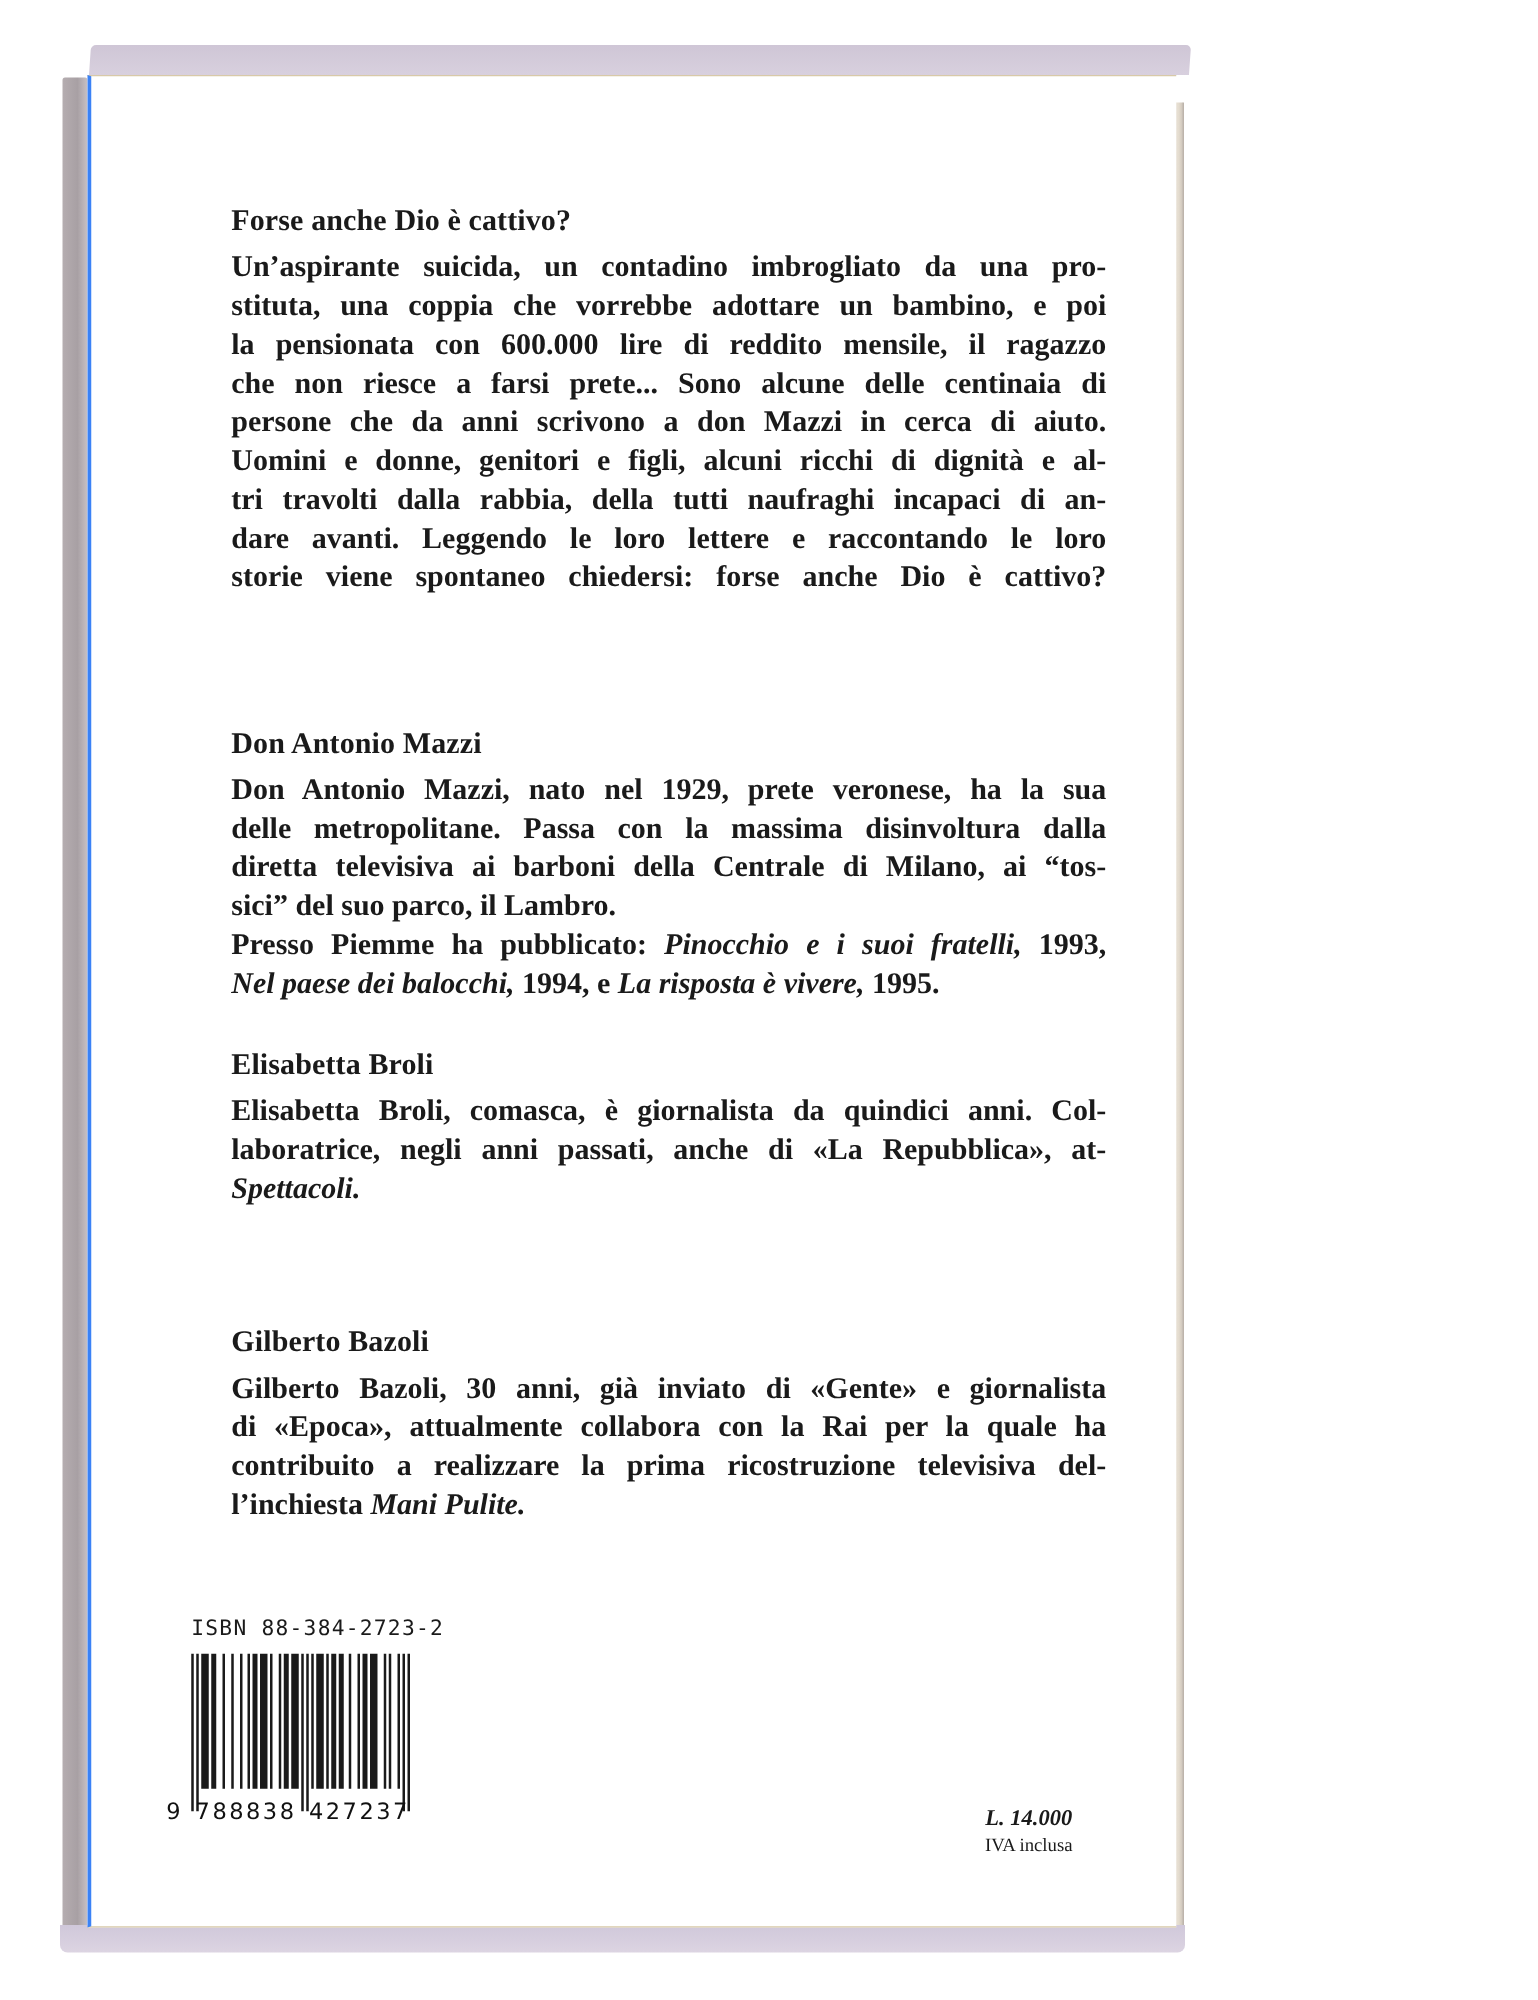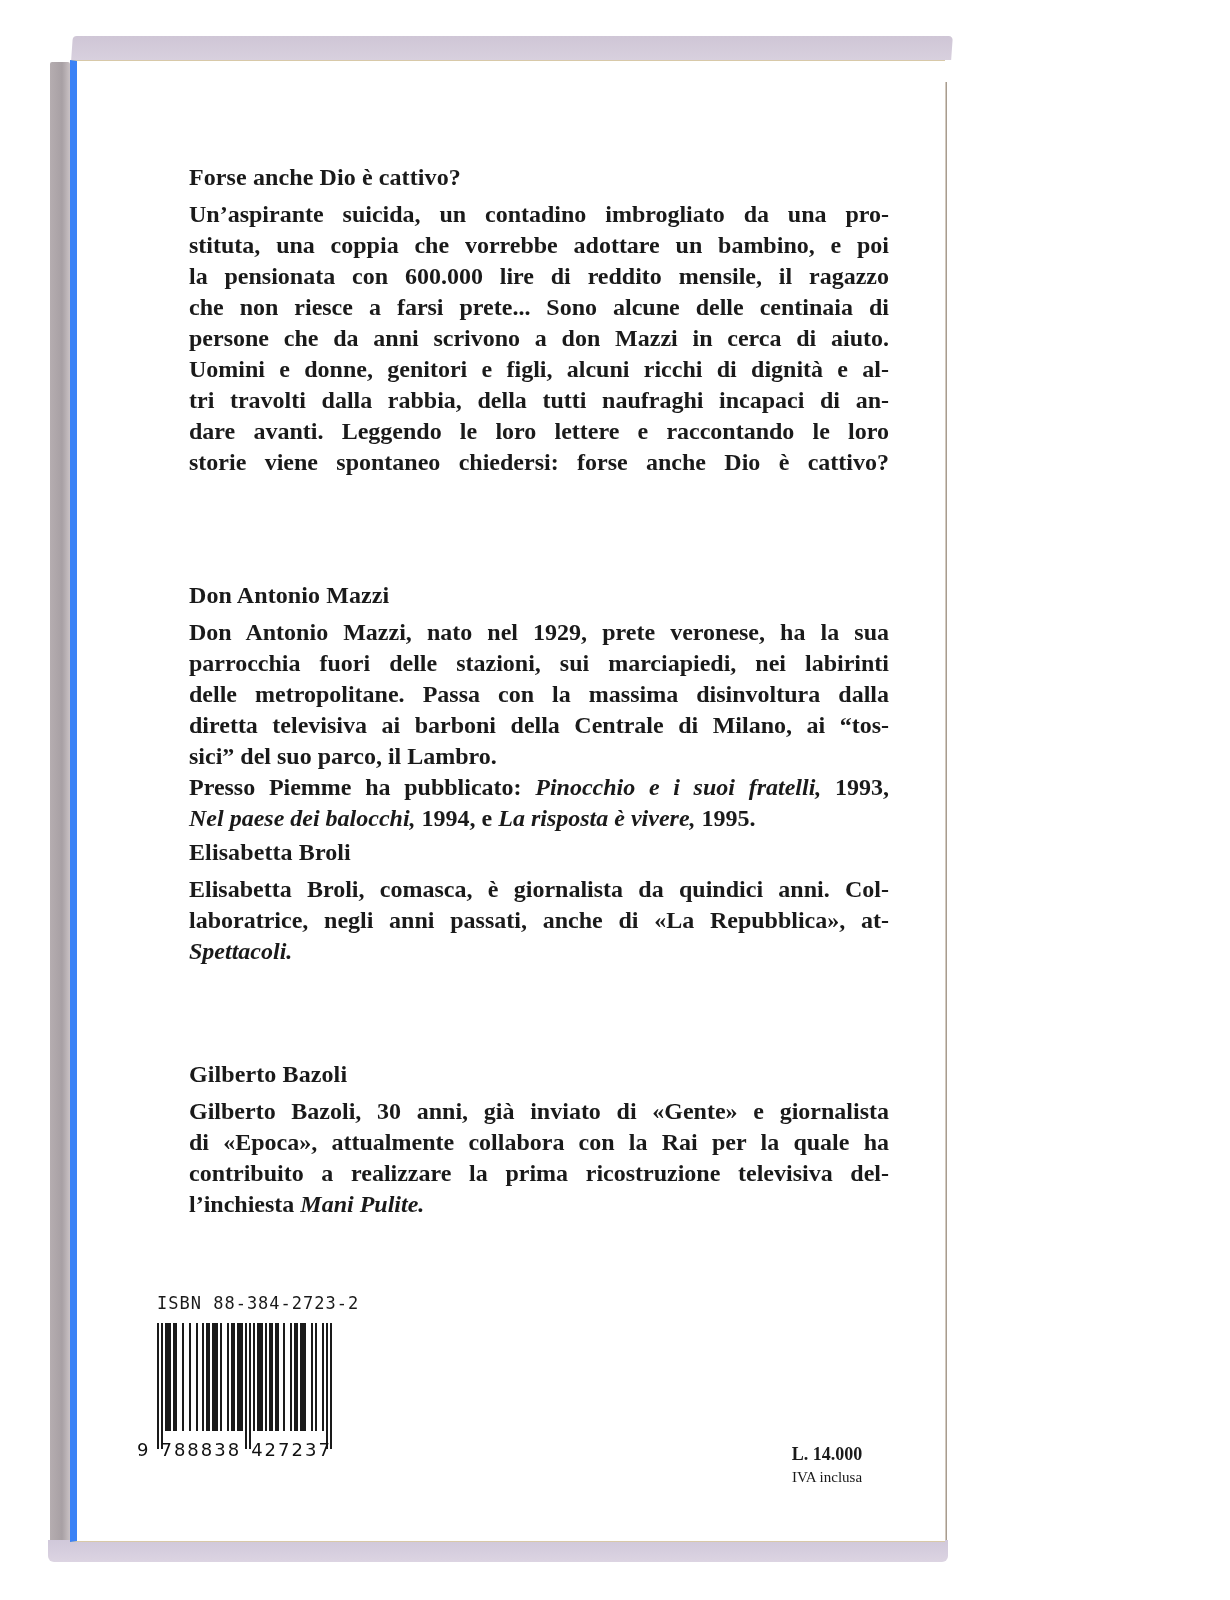--- a/index.html
+++ b/index.html
@@ -50,7 +50,7 @@
       left: 70px; top: 60px;
       width: 868px; height: 1480px;
       background: #ffffff;
-      border-left: 7px solid #3b82f6;
+      border-left: 3px solid #3b82f6;
       border-top: 1px solid #d8c9a8;
       border-bottom: 1px solid #d8c9a8;
     }

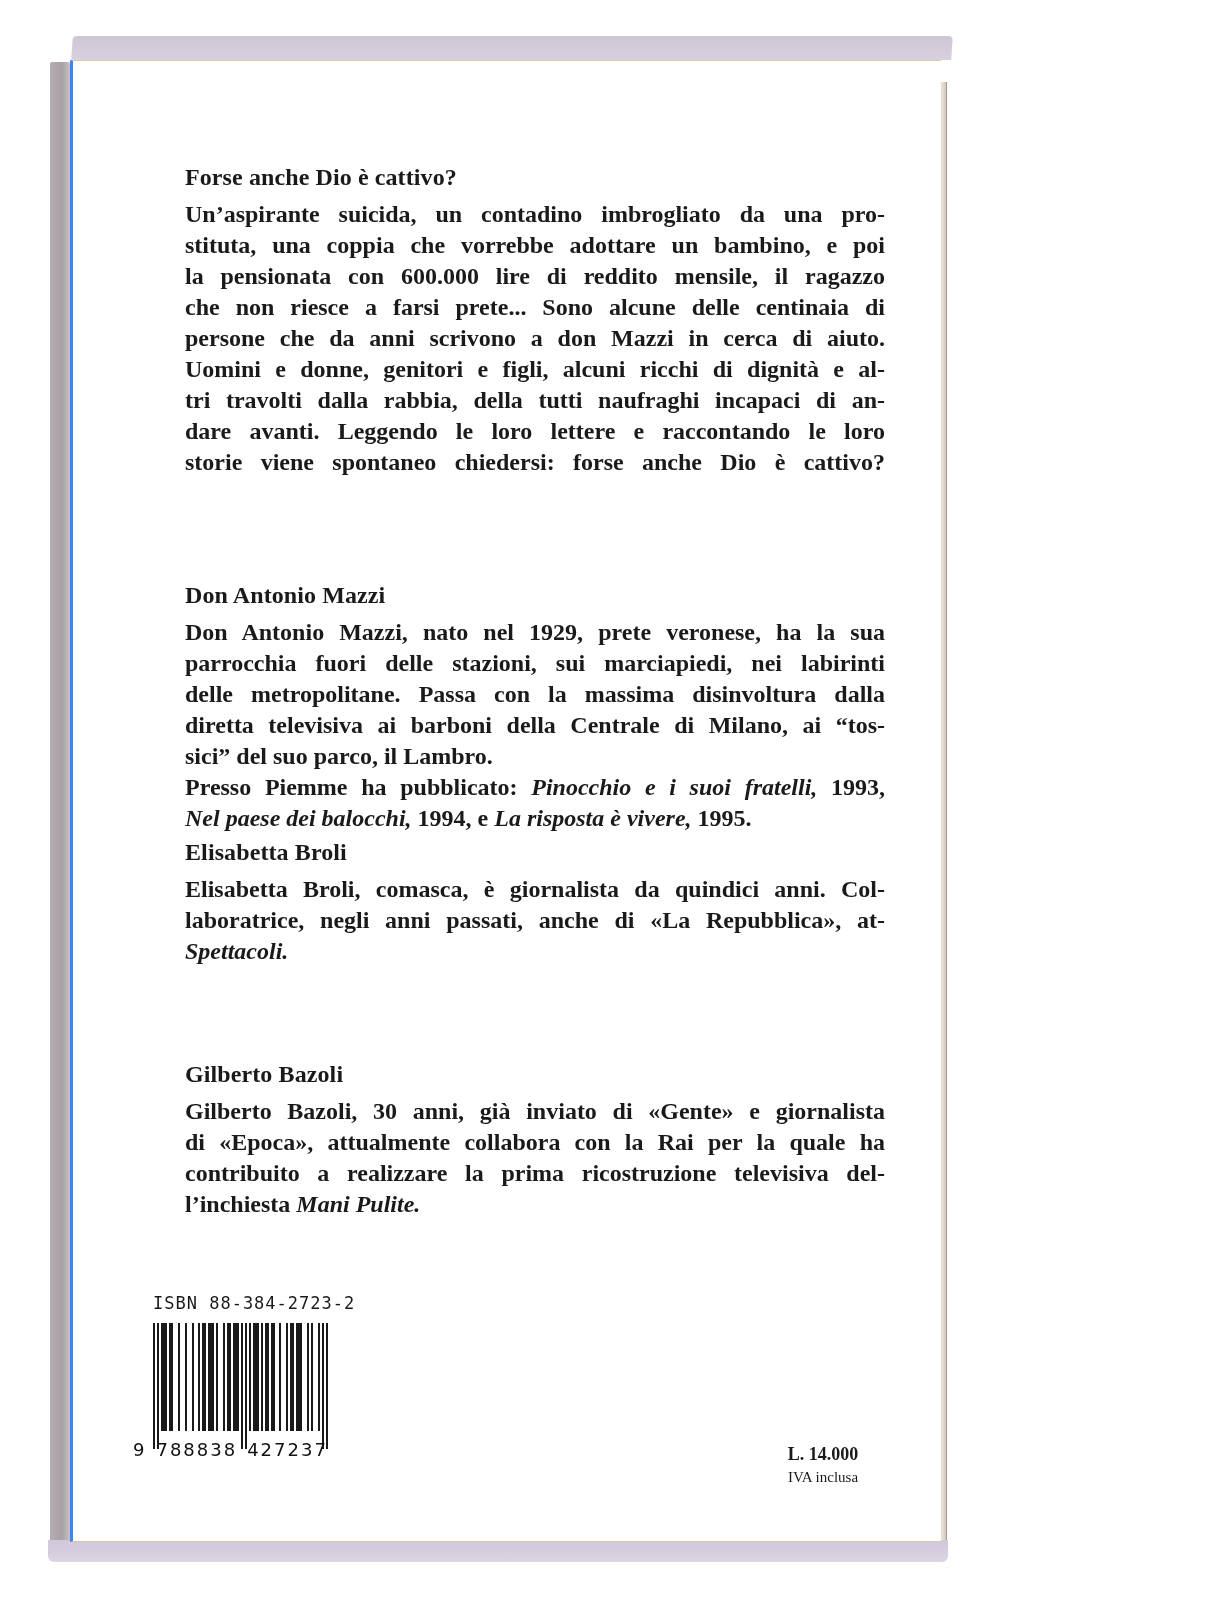--- a/index.html
+++ b/index.html
@@ -168,7 +168,6 @@
     <h3 class="heading">Don Antonio Mazzi</h3>
     <p class="para">
       <span class="line">Don Antonio Mazzi, nato nel 1929, prete veronese, ha la sua</span>
-      <span class="line">parrocchia fuori delle stazioni, sui marciapiedi, nei labirinti</span>
       <span class="line">delle metropolitane. Passa con la massima disinvoltura dalla</span>
       <span class="line">diretta televisiva ai barboni della Centrale di Milano, ai “tos-</span>
       <span class="line last">sici” del suo parco, il Lambro.</span>

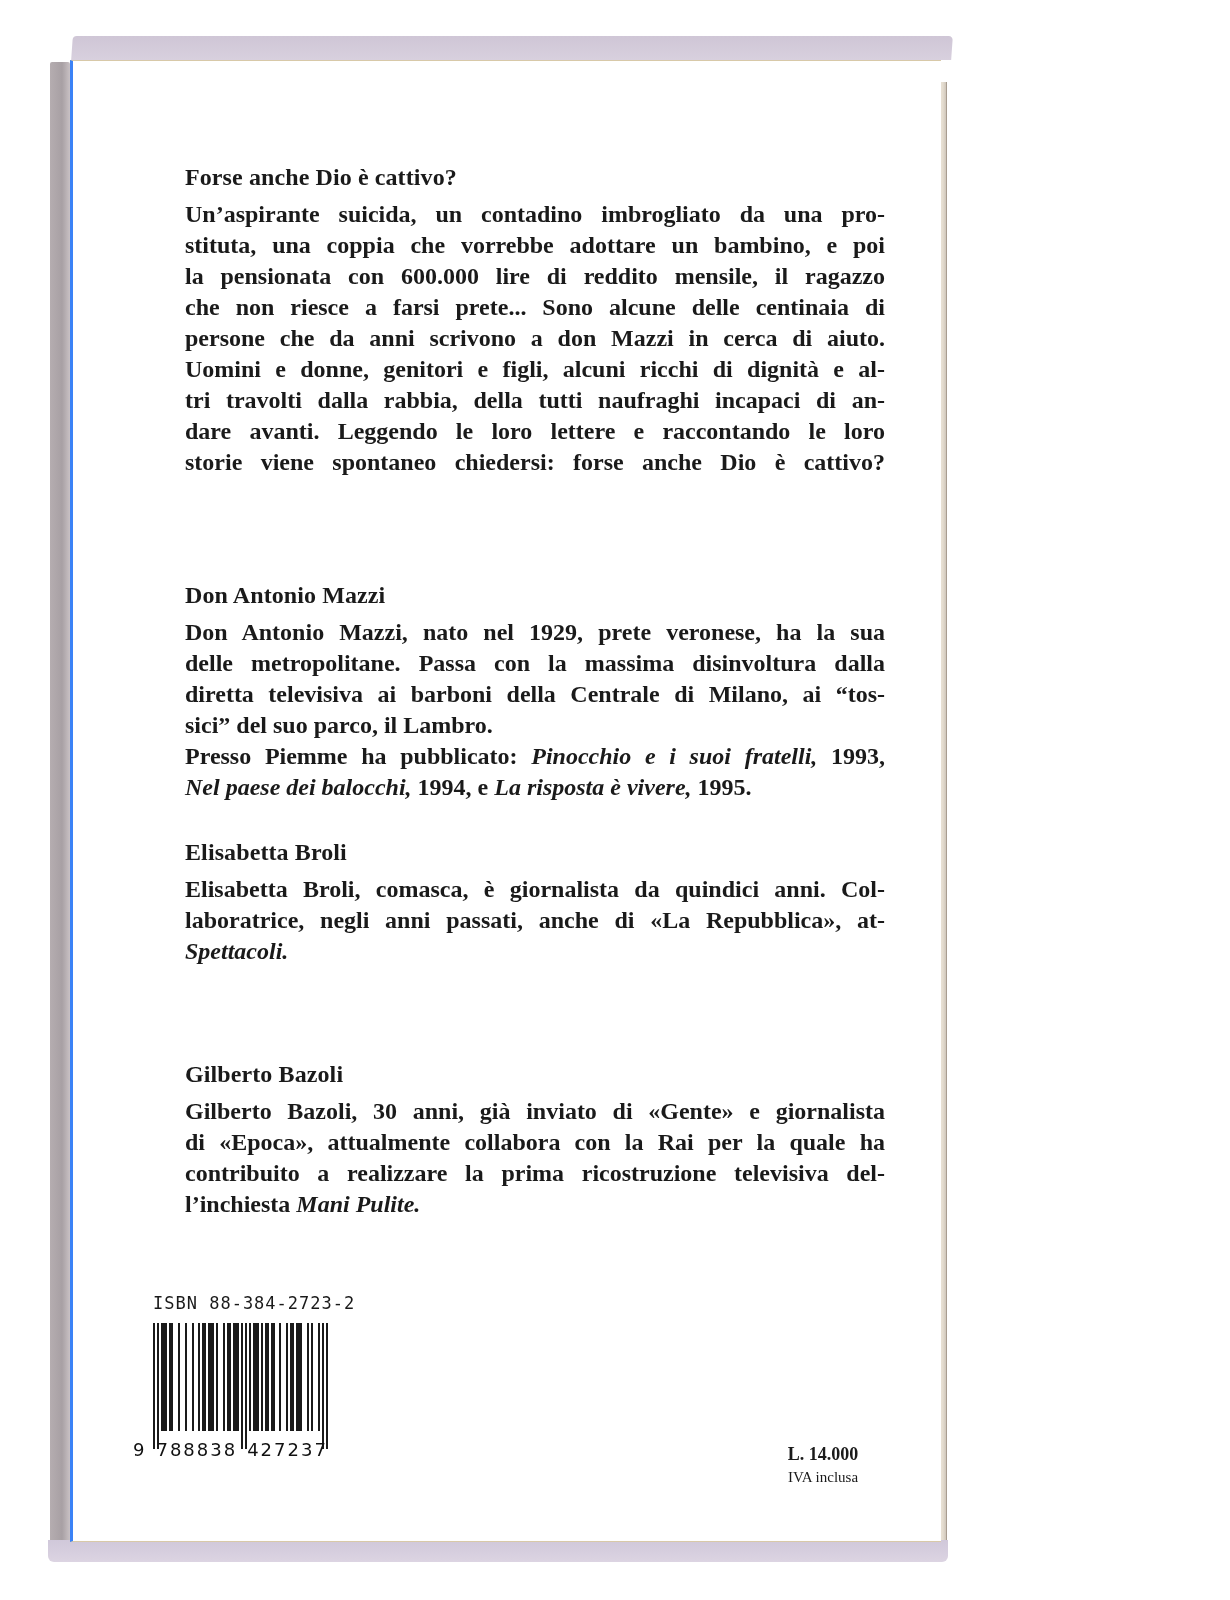--- a/index.html
+++ b/index.html
@@ -130,6 +130,7 @@
       text-align: center;
       font-size: 18px;
       font-weight: bold;
+      font-style: italic;
     }
     .vat {
       position: absolute;

